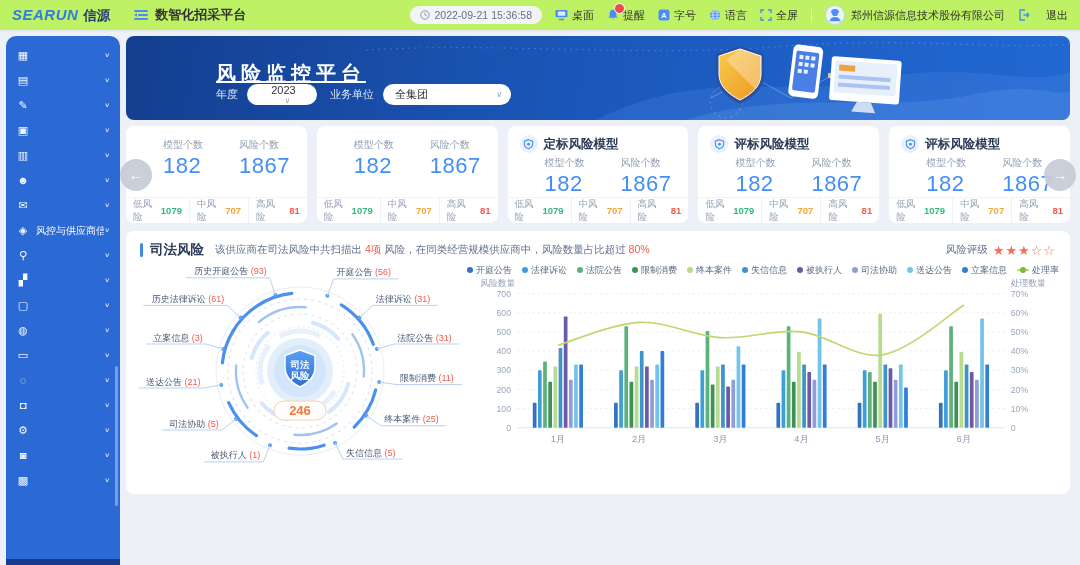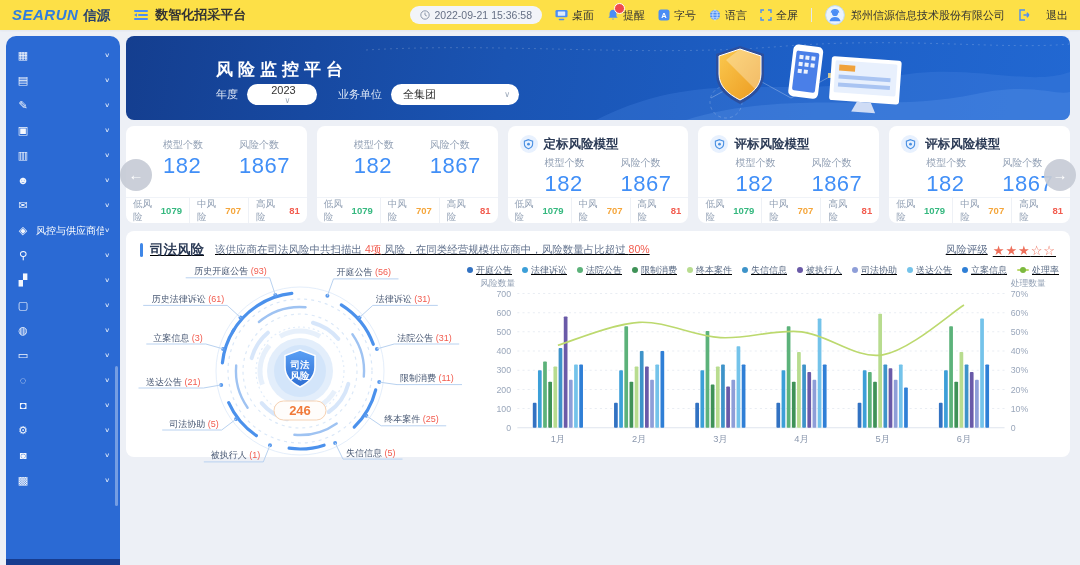--- a/index.html
+++ b/index.html
@@ -7,7 +7,7 @@
   .page{position:relative;width:1080px;height:565px;}
 
   
-  .topbar{position:absolute;top:0;left:0;width:1080px;height:30px;background:#fde047;
+  .topbar{position:absolute;top:0;left:0;width:1080px;height:30px;background:#bef264;
     display:flex;align-items:center;padding:0 12px;box-sizing:border-box;box-shadow:0 1px 2px rgba(20,40,80,.05);z-index:10;}
   .logo{display:flex;align-items:baseline;font-weight:bold;}
   .logo .sea,.logo .run{font-size:15px;font-style:italic;color:#2f7de0;letter-spacing:.5px;}

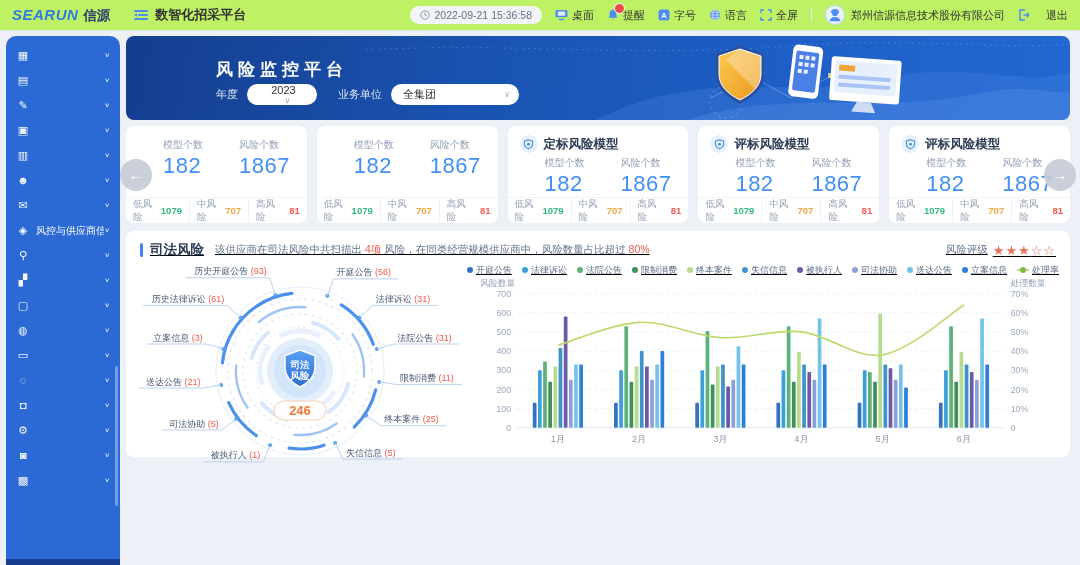--- a/index.html
+++ b/index.html
@@ -38,7 +38,7 @@
   .banner{position:relative;height:84px;border-radius:8px;overflow:hidden;
     background:linear-gradient(100deg,#143e8f 0%,#1a54b3 40%,#1d5fc6 70%,#2268d2 100%);}
   .banner-art{position:absolute;inset:0;width:100%;height:100%;}
-  .banner-title{position:absolute;left:90px;top:11px;color:#fff;font-size:17px;font-weight:bold;letter-spacing:5px;z-index:2;}
+  .banner-title{position:absolute;left:90px;top:11px;color:#fff;font-size:20px;font-weight:bold;letter-spacing:5px;z-index:2;text-decoration:underline;}
   .filters{position:absolute;left:90px;top:48px;display:flex;align-items:center;gap:9px;font-size:11px;color:#e8f0fb;z-index:2;}
   .select{background:#fff;border-radius:11px;height:21px;display:flex;align-items:center;justify-content:space-between;
     padding:0 9px 0 12px;color:#333;font-size:11px;box-sizing:border-box;cursor:pointer;}

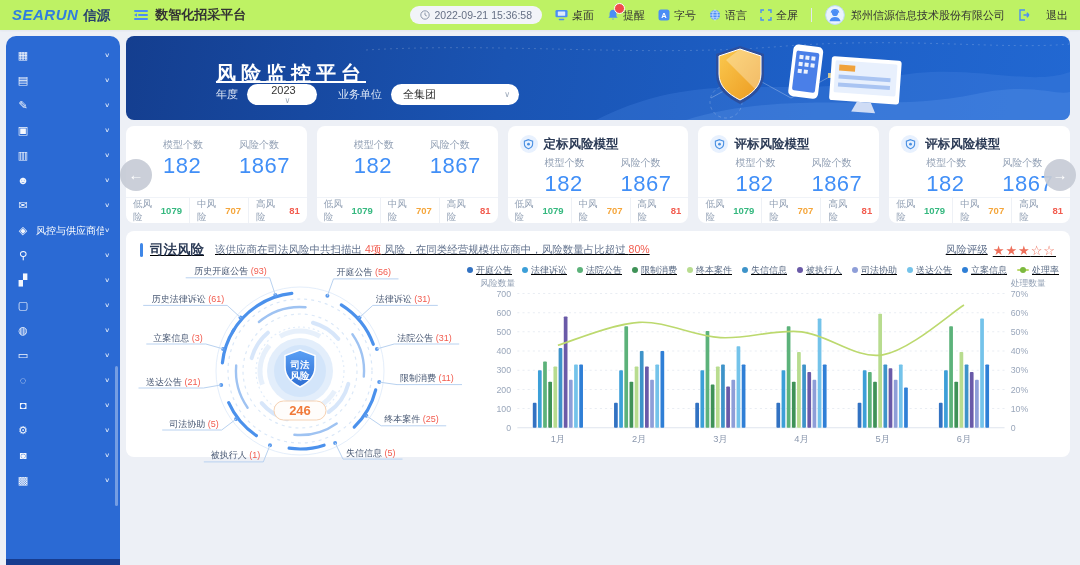--- a/index.html
+++ b/index.html
@@ -334,7 +334,7 @@
           <span>2023</span>
           <span class="car">∨</span>
         </div>
-        <span class="flt-label" style="margin-left:12px">业务单位</span>
+        <span class="flt-label" style="margin-left:4px">业务单位</span>
         <div class="select unit">
           <span>全集团</span>
           <span class="car">∨</span>

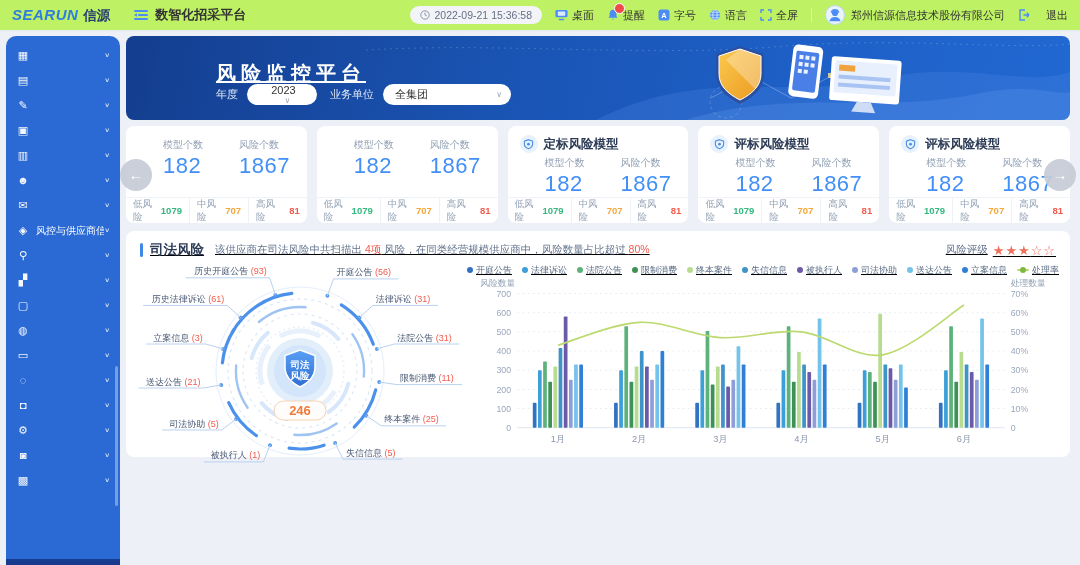--- a/index.html
+++ b/index.html
@@ -68,7 +68,7 @@
   .nav-arrow.right{right:-6px;}
 
   
-  .risk-card{margin-top:8px;background:#fff;border-radius:8px;height:226px;box-sizing:border-box;padding:10px 14px 6px;position:relative;text-decoration:underline;}
+  .risk-card{margin-top:8px;background:#fff;border-radius:8px;height:263px;box-sizing:border-box;padding:10px 14px 6px;position:relative;}
   .risk-head{display:flex;align-items:center;}
   .accent{width:3px;height:14px;background:#3f87e8;border-radius:2px;margin-right:7px;}
   .risk-title{font-size:13.5px;font-weight:bold;color:#2b3a55;}

